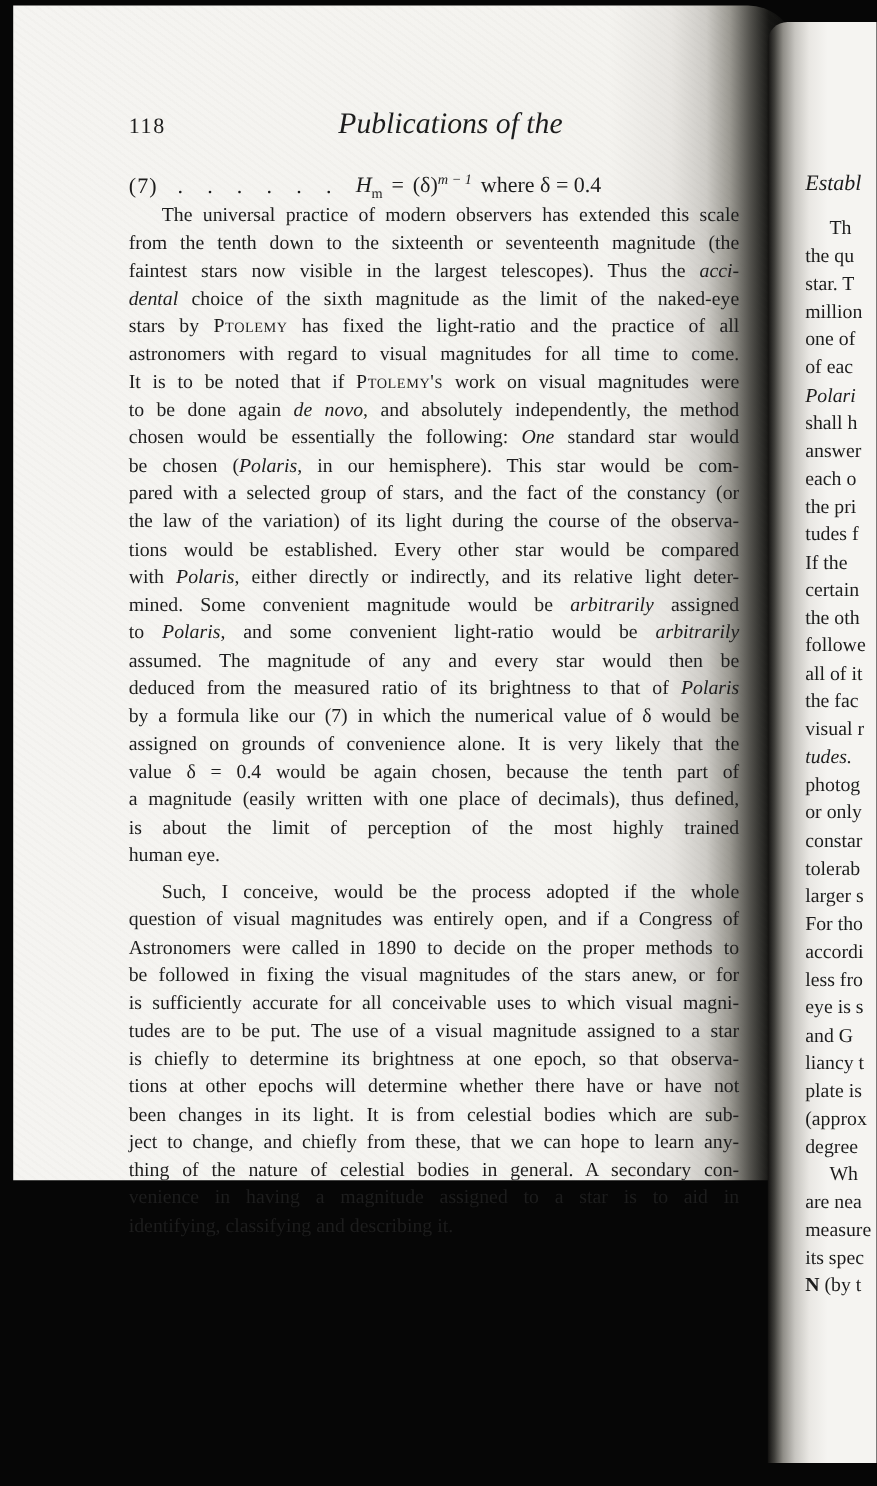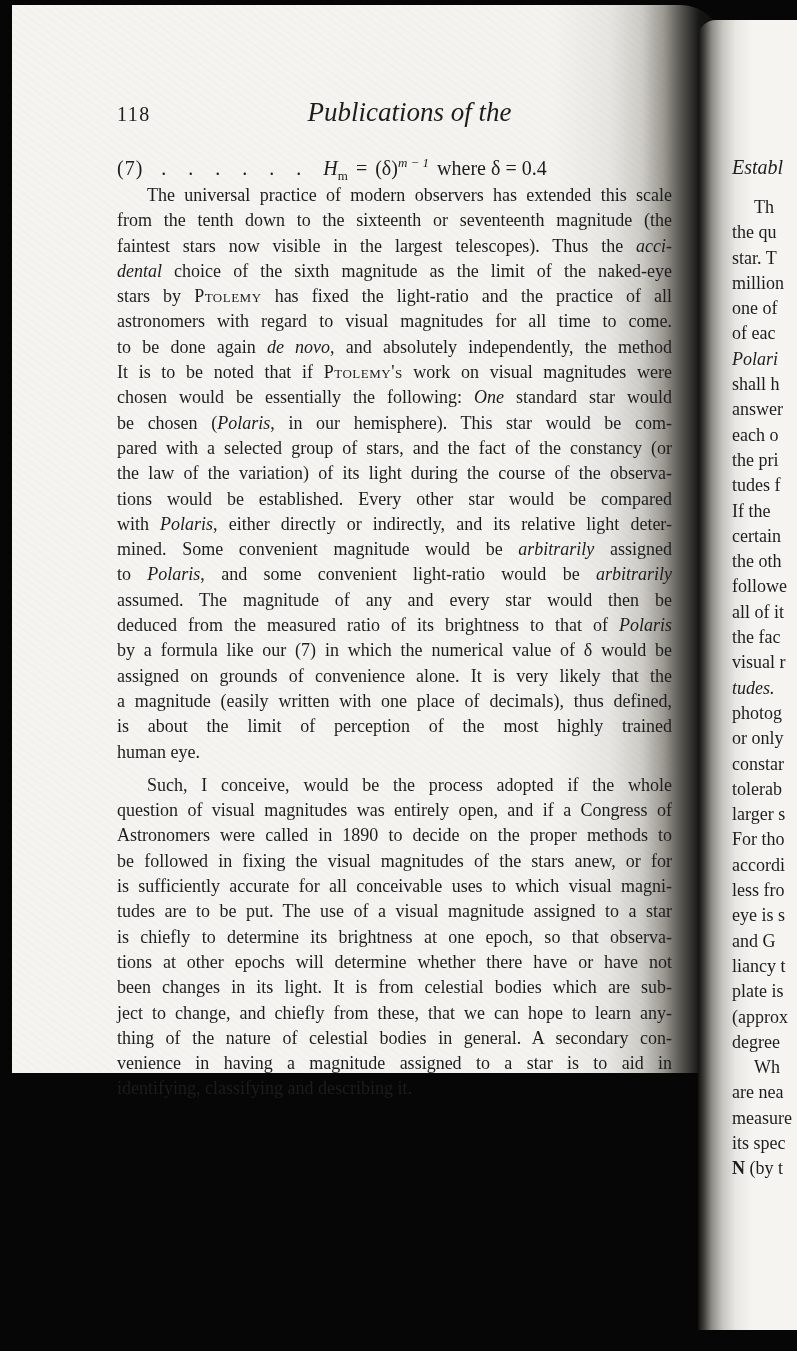--- a/index.html
+++ b/index.html
@@ -78,8 +78,8 @@
           <div class="line"><i>dental</i> choice of the sixth magnitude as the limit of the naked-eye</div>
           <div class="line">stars by <span class="sc">Ptolemy</span> has fixed the light-ratio and the practice of all</div>
           <div class="line">astronomers with regard to visual magnitudes for all time to come.</div>
+          <div class="line">It is to be noted that if <span class="sc">Ptolemy's</span> work on visual magnitudes were</div>
           <div class="line">to be done again <i>de novo</i>, and absolutely independently, the method</div>
-          <div class="line">It is to be noted that if <span class="sc">Ptolemy's</span> work on visual magnitudes were</div>
           <div class="line">chosen would be essentially the following: <i>One</i> standard star would</div>
           <div class="line">be chosen (<i>Polaris</i>, in our hemisphere).  This star would be com-</div>
           <div class="line">pared with a selected group of stars, and the fact of the constancy (or</div>

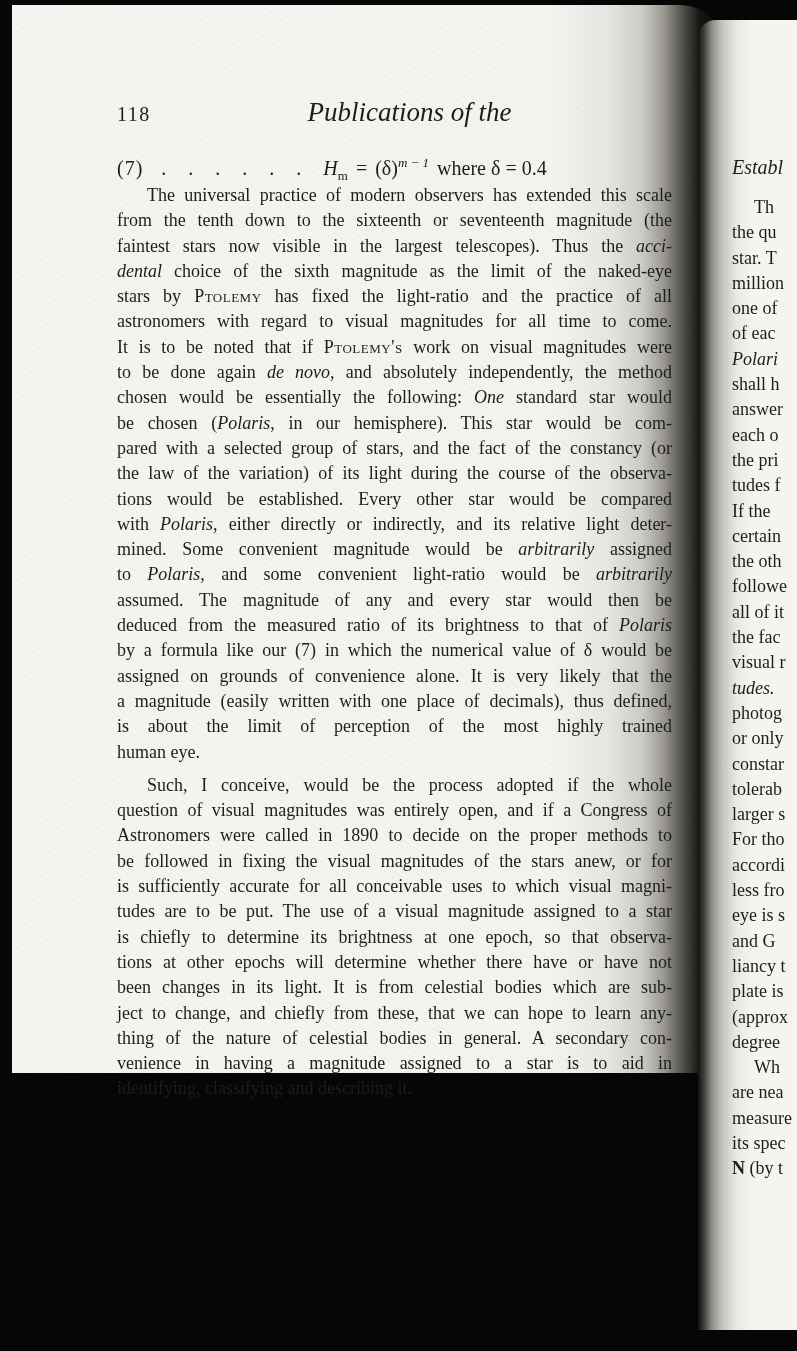--- a/index.html
+++ b/index.html
@@ -92,6 +92,7 @@
           <div class="line">deduced from the measured ratio of its brightness to that of <i>Polaris</i></div>
           <div class="line">by a formula like our (7) in which the numerical value of δ would be</div>
           <div class="line">assigned on grounds of convenience alone.  It is very likely that the</div>
+          <div class="line">value δ = 0.4 would be again chosen, because the tenth part of</div>
           <div class="line">a magnitude (easily written with one place of decimals), thus defined,</div>
           <div class="line">is about the limit of perception of the most highly trained</div>
           <div class="line last">human eye.</div>

